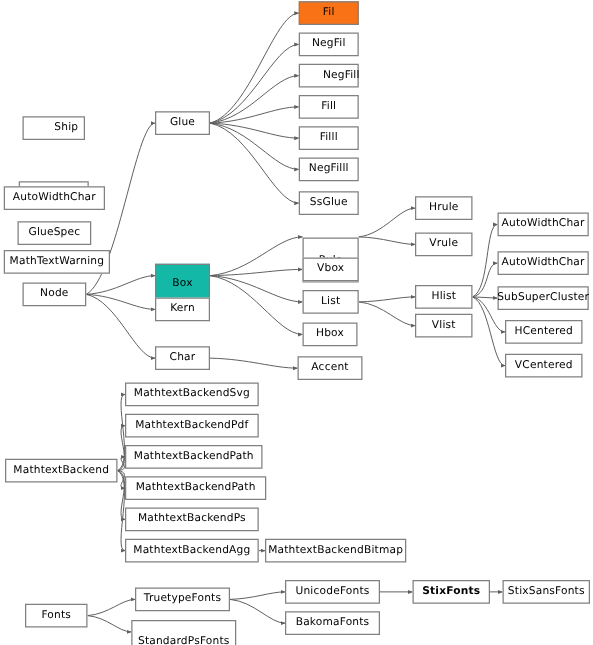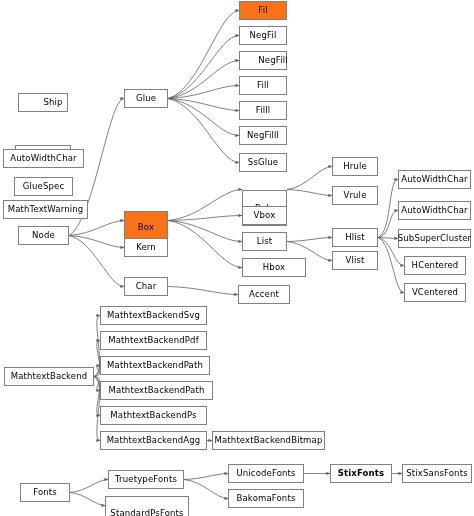--- a/index.html
+++ b/index.html
@@ -78,7 +78,7 @@
       <div class="node" style="left: 3px; top: 200px; width: 85px; height: 19px; border-color: rgb(128, 128, 128); background: rgb(255, 255, 255); color: rgb(0, 0, 0);">MathTextWarning</div>
       <div class="node" style="left: 18px; top: 226px; width: 51px; height: 19px; border-color: rgb(128, 128, 128); background: rgb(255, 255, 255); color: rgb(0, 0, 0);">Node</div>
       <div class="node" style="left: 124px; top: 89px; width: 44px; height: 19px; border-color: rgb(128, 128, 128); background: rgb(255, 255, 255); color: rgb(0, 0, 0);">Glue</div>
-      <div class="node" style="left: 124px; top: 211px; width: 44px; height: 32px; border-color: rgb(128, 128, 128); background: #f97316; color: rgb(0, 0, 0);">Box</div>
+      <div class="node" style="left: 124px; top: 211px; width: 44px; height: 32px; border-color: rgb(128, 128, 128); background: #14b8a6; color: rgb(0, 0, 0);">Box</div>
       <div class="node" style="left: 124px; top: 238px; width: 44px; height: 19px; border-color: rgb(128, 128, 128); background: rgb(255, 255, 255); color: rgb(0, 0, 0);">Kern</div>
       <div class="node" style="left: 124px; top: 277px; width: 44px; height: 19px; border-color: rgb(128, 128, 128); background: rgb(255, 255, 255); color: rgb(0, 0, 0);">Char</div>
       <div class="node" style="left: 239px; top: 1px; width: 48px; height: 19px; border-color: rgb(128, 128, 128); background: #f97316; color: rgb(0, 0, 0);">Fil</div>

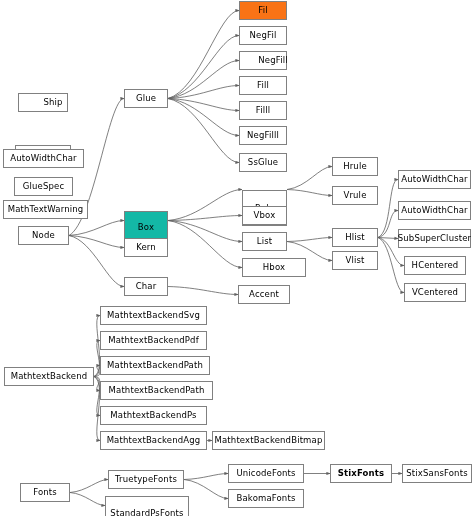--- a/index.html
+++ b/index.html
@@ -91,7 +91,7 @@
       <div class="node" style="left: 242px; top: 190px; width: 45px; height: 36px; border-color: rgb(128, 128, 128); background: rgb(255, 255, 255); color: rgb(0, 0, 0);">Rule</div>
       <div class="node" style="left: 242px; top: 206px; width: 45px; height: 19px; border-color: rgb(128, 128, 128); background: rgb(255, 255, 255); color: rgb(0, 0, 0);">Vbox</div>
       <div class="node" style="left: 242px; top: 232px; width: 45px; height: 19px; border-color: rgb(128, 128, 128); background: rgb(255, 255, 255); color: rgb(0, 0, 0);">List</div>
-      <div class="node" style="left: 242px; top: 258px; width: 64px; height: 19px; border-color: rgb(128, 128, 128); background: rgb(255, 255, 255); color: rgb(0, 0, 0);">Hbox</div>
+      <div class="node" style="left: 242px; top: 258px; width: 44px; height: 19px; border-color: rgb(128, 128, 128); background: rgb(255, 255, 255); color: rgb(0, 0, 0);">Hbox</div>
       <div class="node" style="left: 238px; top: 285px; width: 52px; height: 19px; border-color: rgb(128, 128, 128); background: rgb(255, 255, 255); color: rgb(0, 0, 0);">Accent</div>
       <div class="node" style="left: 332px; top: 157px; width: 46px; height: 19px; border-color: rgb(128, 128, 128); background: rgb(255, 255, 255); color: rgb(0, 0, 0);">Hrule</div>
       <div class="node" style="left: 332px; top: 186px; width: 46px; height: 19px; border-color: rgb(128, 128, 128); background: rgb(255, 255, 255); color: rgb(0, 0, 0);">Vrule</div>

